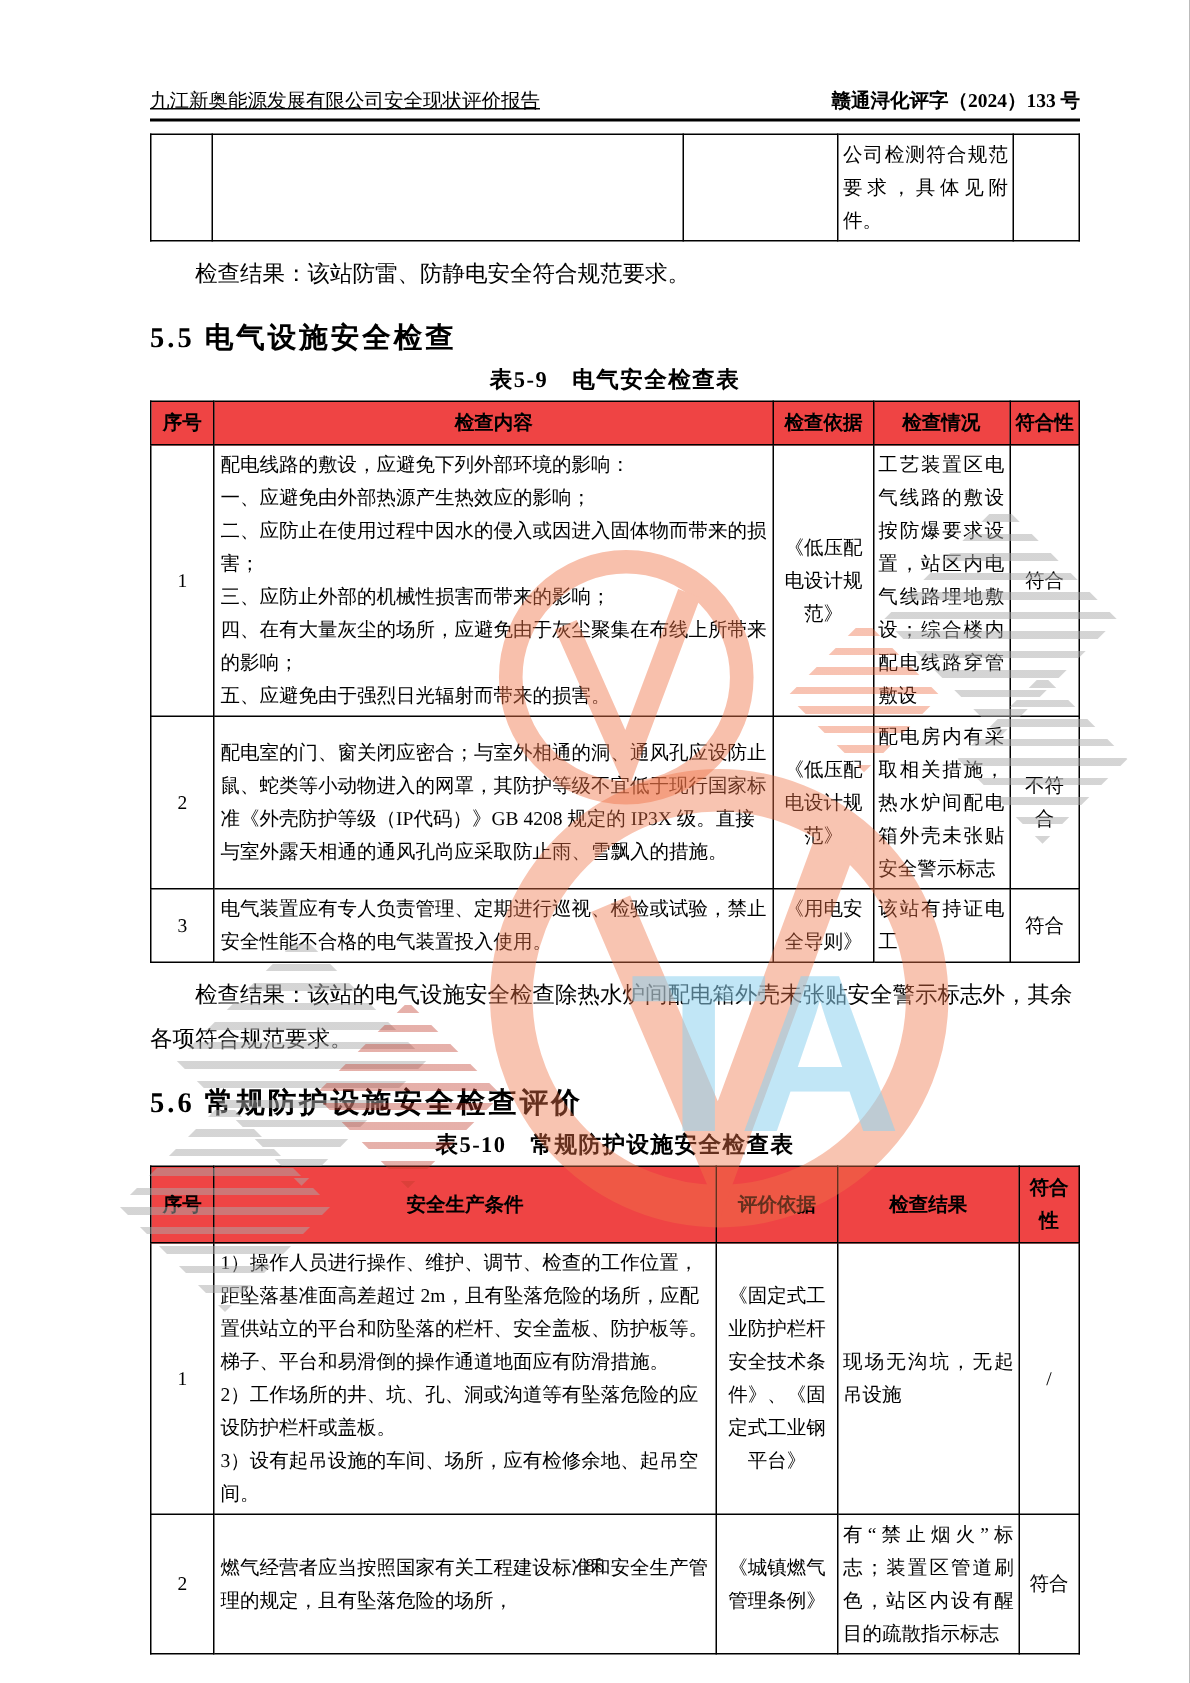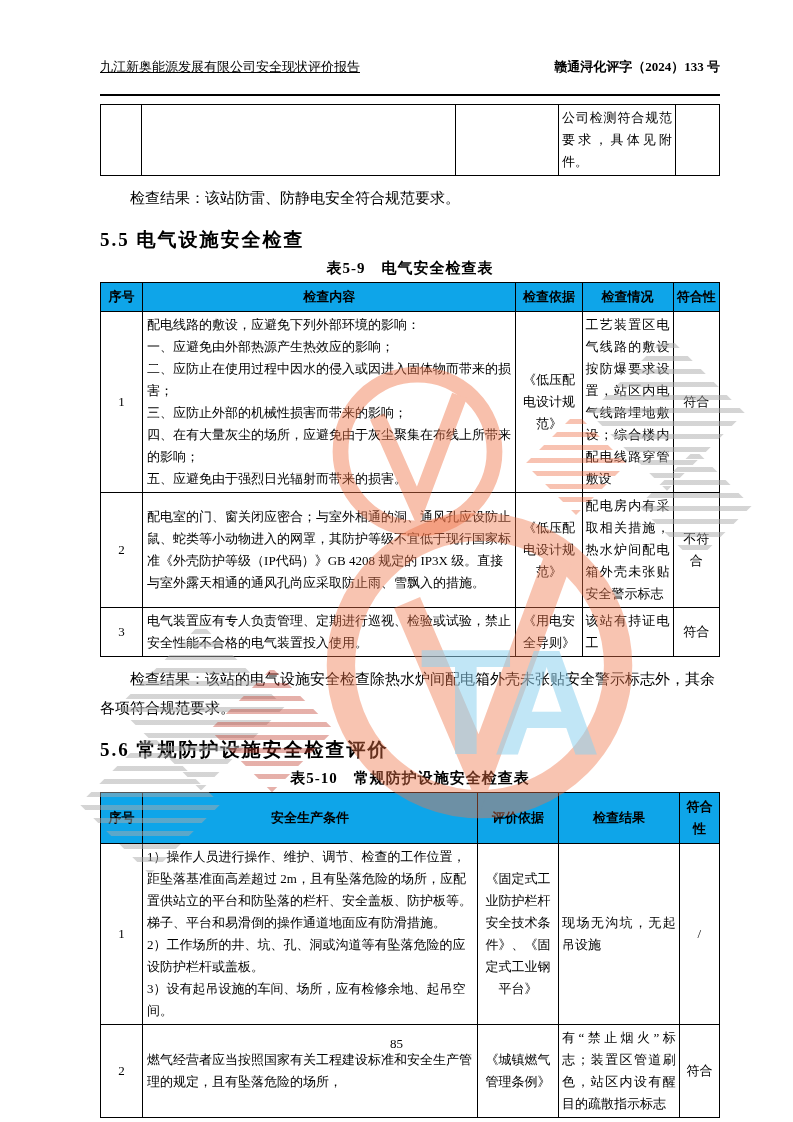--- a/index.html
+++ b/index.html
@@ -24,7 +24,7 @@
     justify-content:space-between;
     align-items:flex-end;
     border-bottom:2px solid #000;
-    padding-bottom:18px;
+    padding-bottom:3px;
     font-size:13px;
   }
   .doc-header .left{ text-decoration:underline; }

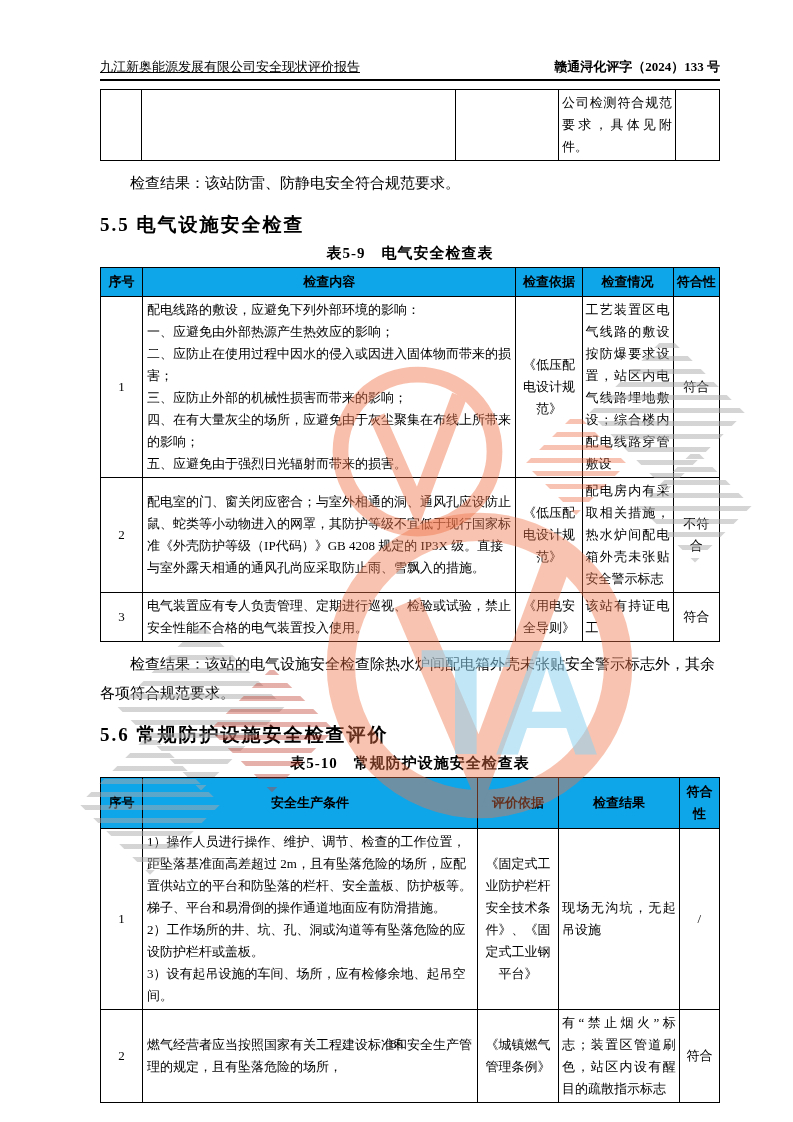--- a/index.html
+++ b/index.html
@@ -44,7 +44,7 @@
     word-break:break-all;
   }
   th{
-    background:#0ea5e9;
+    background:#ef4444;
     font-weight:bold;
     text-align:center;
     padding:3px 2px;

